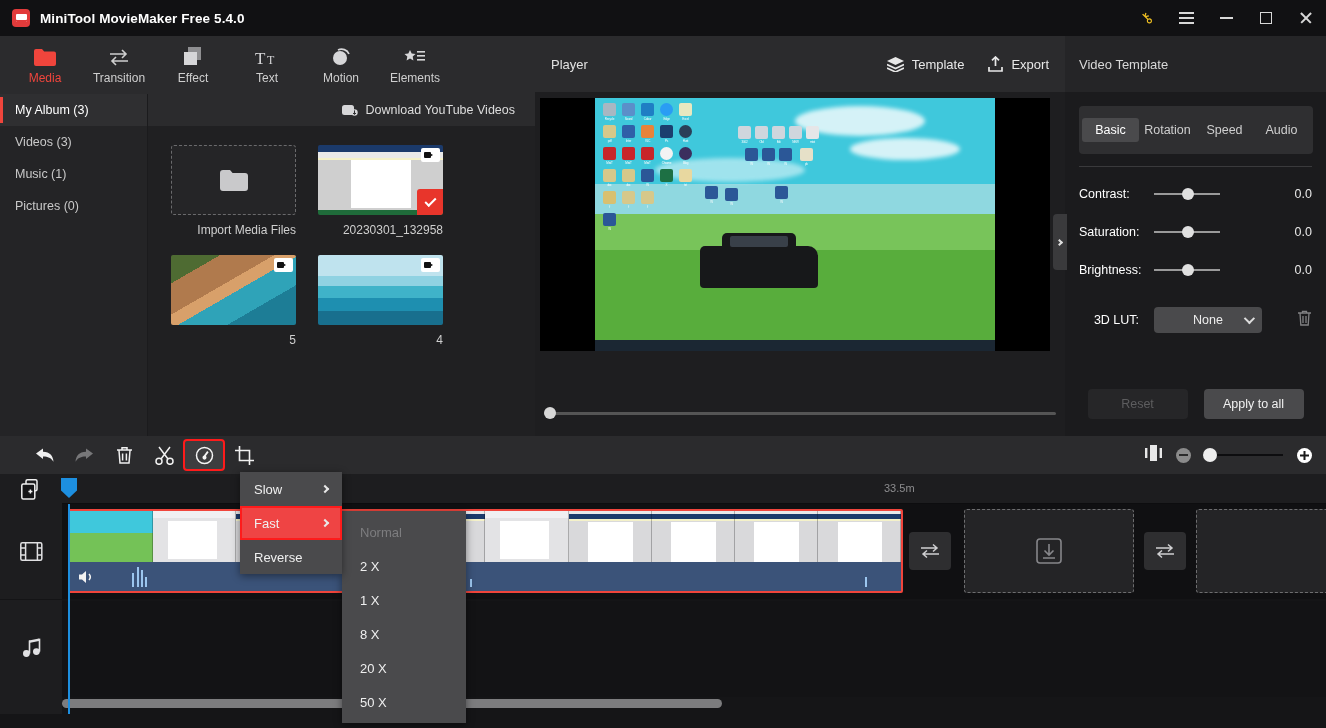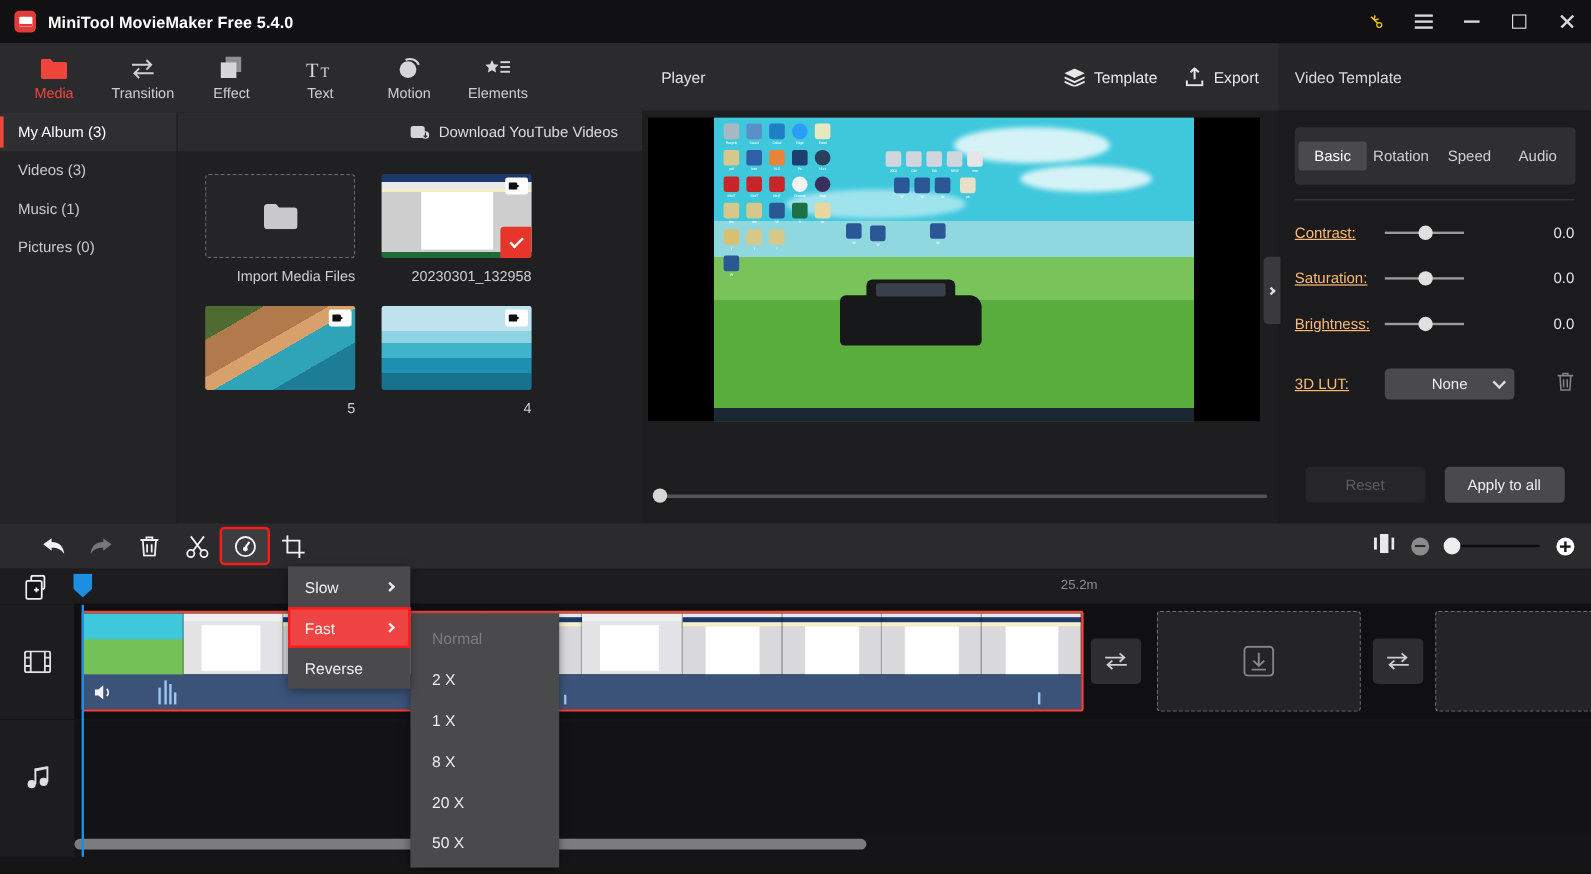--- a/index.html
+++ b/index.html
@@ -122,7 +122,7 @@
   .seg.active{ background:#4a4a4c; color:#fff;}
   #prop-div{ margin:12px 14px 0 14px; height:1px; background:#3a3a3c;}
   .prop-row{ display:flex; align-items:center; height:22px; margin:16px 14px 0 14px;}
-  .prop-label{ width:75px; font-size:12.5px; color:#fdba74;text-decoration:underline;}
+  .prop-label{ width:75px; font-size:12.5px; color:#ffffff;}
   .sl-track{ width:66px; height:2.5px; background:#9a9a9a; position:relative;}
   .sl-knob{ position:absolute; left:28px; top:-5px; width:12px;height:12px;border-radius:50%;background:#e0e0e0;}
   .prop-val{ margin-left:auto; font-size:12.5px; color:#e8e8e8;}

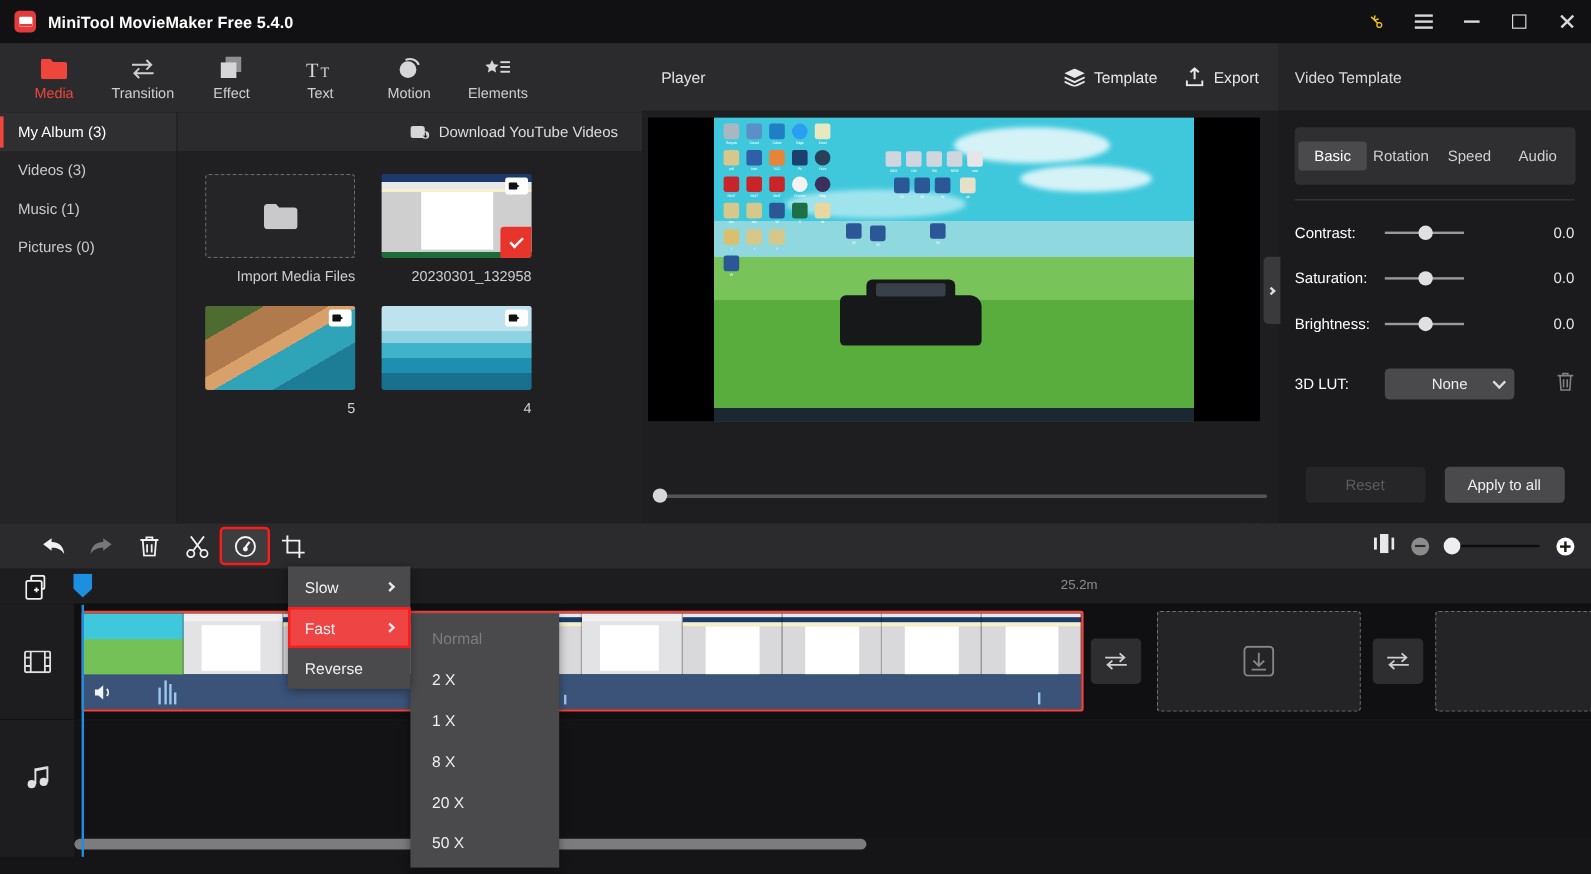--- a/index.html
+++ b/index.html
@@ -126,7 +126,7 @@
   .sl-track{ width:66px; height:2.5px; background:#9a9a9a; position:relative;}
   .sl-knob{ position:absolute; left:28px; top:-5px; width:12px;height:12px;border-radius:50%;background:#e0e0e0;}
   .prop-val{ margin-left:auto; font-size:12.5px; color:#e8e8e8;}
-  #lut-row{ display:flex; align-items:center; margin:26px 14px 0 14px; height:26px;}
+  #lut-row{ display:flex; align-items:center; margin:26px 14px 0 14px; height:26px;text-align:center;}
   #lut-select{ width:108px; height:26px; background:#4a4a4c; border-radius:4px; display:flex;
                align-items:center; justify-content:center; font-size:12.5px; color:#ededed; position:relative; cursor:pointer;}
   #lut-select .chev{ position:absolute; right:10px; width:8px;height:8px;border-right:2px solid #ddd;

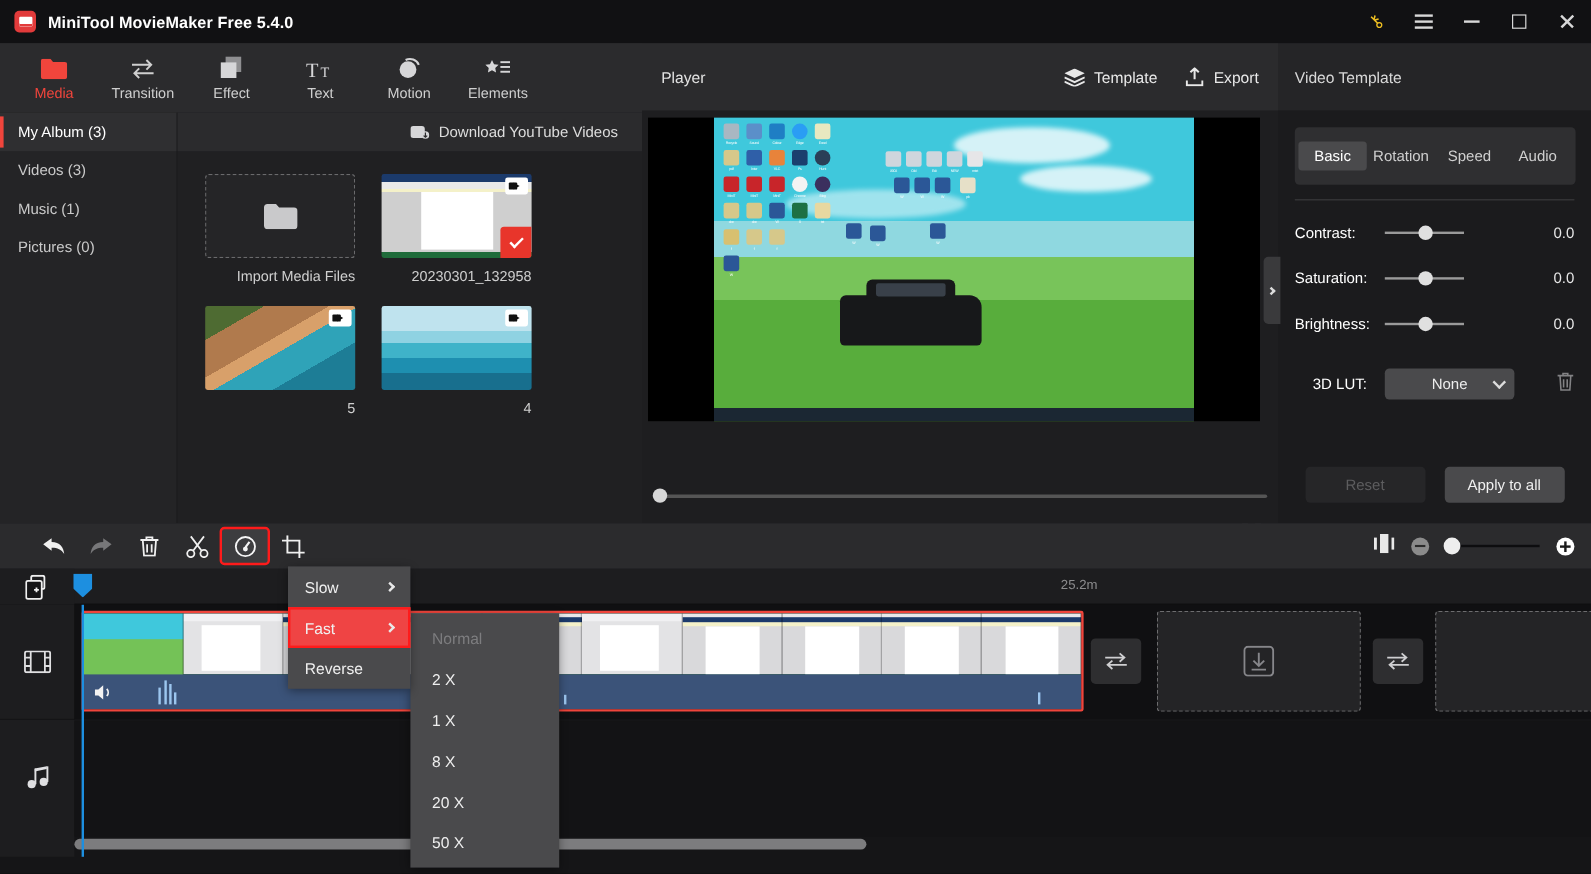--- a/index.html
+++ b/index.html
@@ -717,7 +717,7 @@
         </svg>
     </div>
     <span class="rl-label" style="left:62px;">0s</span>
-    <span class="rl-label" style="left:884px;">25.2m</span>
+    <span class="rl-label" style="left:884px;">33.5m</span>
   </div>
 
   <div id="tl-body">

